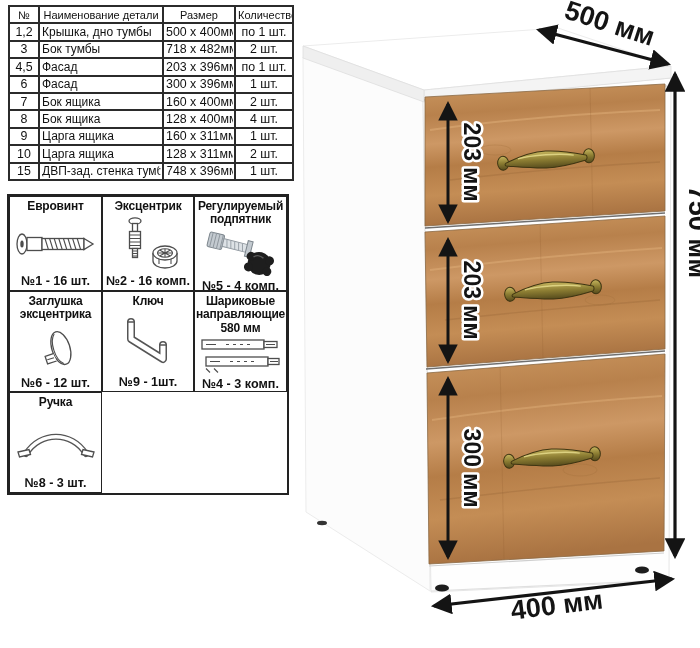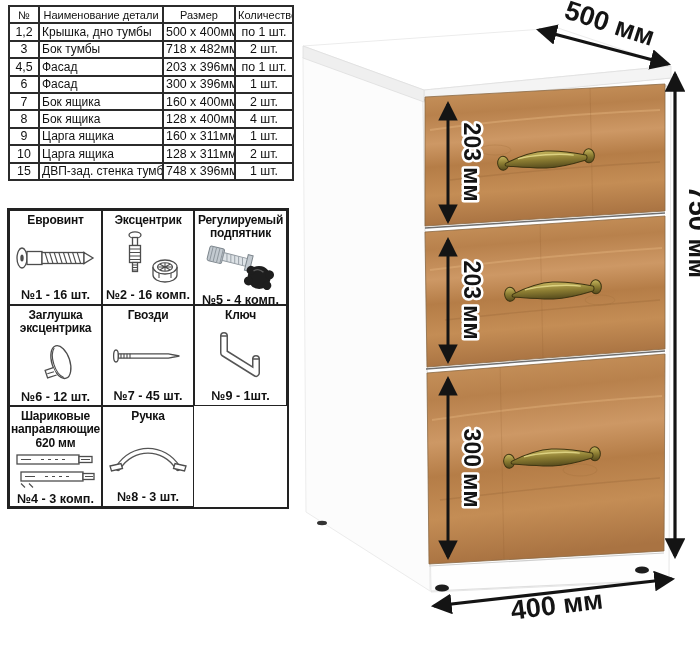--- a/index.html
+++ b/index.html
@@ -12,7 +12,7 @@
   table.parts th,table.parts td{border:2px solid #2b2b2b;padding:0 2px;height:15.4px;
               text-align:center;color:#111;overflow:hidden;white-space:nowrap;}
   table.parts th{font-size:11px;font-weight:normal;}
-  table.parts td{font-size:12.4px;}
+  table.parts td{font-size:12.4px;border-radius:8px;}
   table.parts td.c-name{text-align:left;font-size:12px;}
 
   

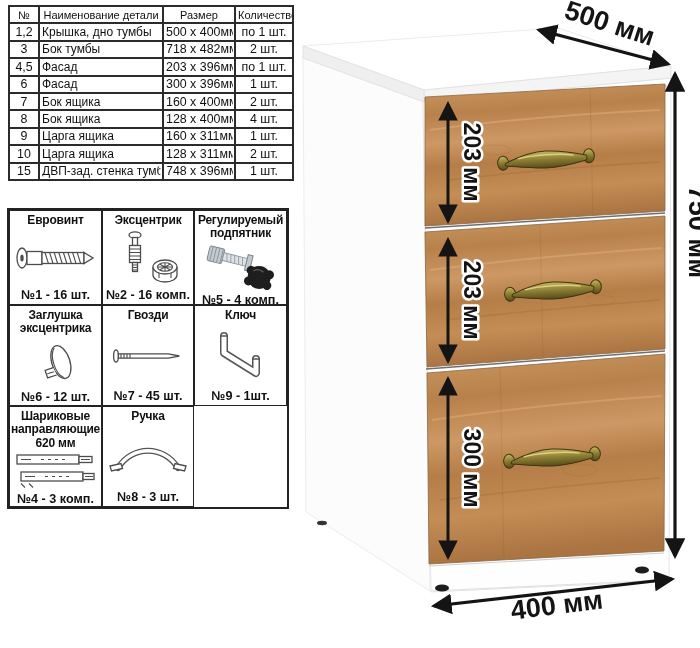--- a/index.html
+++ b/index.html
@@ -16,7 +16,7 @@
   table.parts td.c-name{text-align:left;font-size:12px;}
 
   
-  .hw{position:absolute;left:7px;top:208px;width:278px;height:297px;
+  .hw{position:absolute;left:7px;top:194px;width:278px;height:297px;
       display:grid;grid-template-columns:93px 92px 93px;grid-template-rows:95px 101px 101px;
       border:2px solid #222;}
   .hw-cell{border:1px solid #222;display:flex;flex-direction:column;align-items:center;

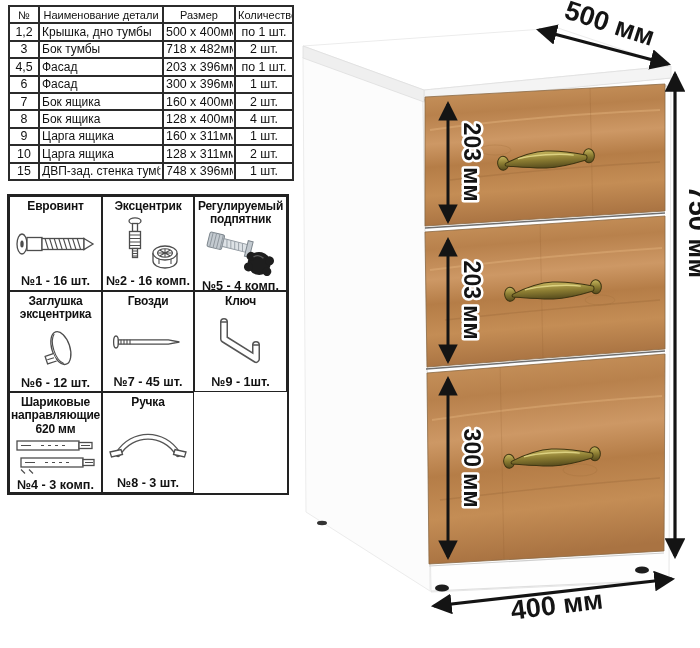--- a/index.html
+++ b/index.html
@@ -193,17 +193,6 @@
       <div class="hw-count">№6 - 12 шт.</div>
     </div>
 
-    <div class="hw-cell">
-      <div class="hw-title">Гвозди</div>
-      <div class="hw-icon">
-        <svg width="86" height="36" viewBox="0 0 86 36">
-          <ellipse class="ico" cx="11" cy="18" rx="2.4" ry="6"></ellipse>
-          <path class="ico" d="M13.4,15.8 h50 l11,2.2 -11,2.2 h-50 z"></path>
-          <path class="ico-line" d="M16,15.8 v4.4 M19,15.8 v4.4 M22,15.8 v4.4 M25,15.8 v4.4"></path>
-        </svg>
-      </div>
-      <div class="hw-count">№7 - 45 шт.</div>
-    </div>
 
     <div class="hw-cell">
       <div class="hw-title">Ключ</div>

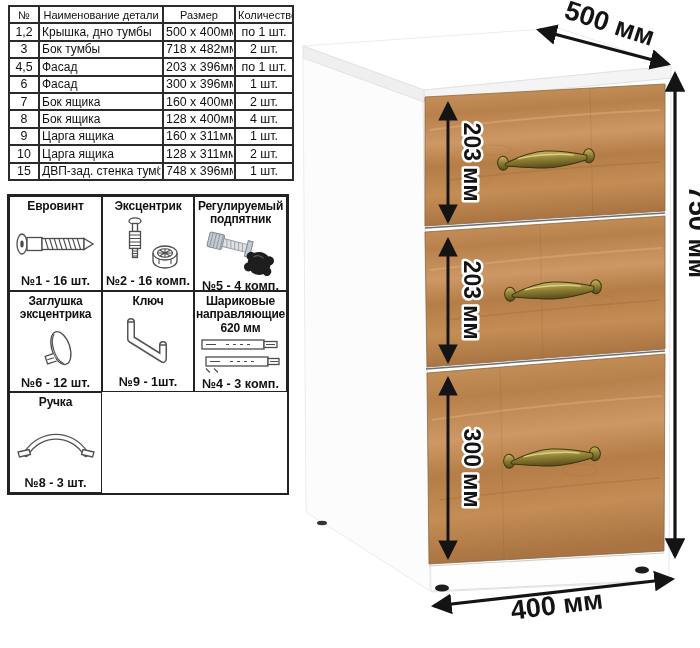--- a/index.html
+++ b/index.html
@@ -207,7 +207,7 @@
     </div>
 
     <div class="hw-cell">
-      <div class="hw-title">Шариковые направляющие 620 мм</div>
+      <div class="hw-title">Шариковые направляющие 580 мм</div>
       <div class="hw-icon">
         <svg width="86" height="42" viewBox="0 0 86 42">
           <rect class="ico" x="4" y="5" width="62" height="9"></rect>

